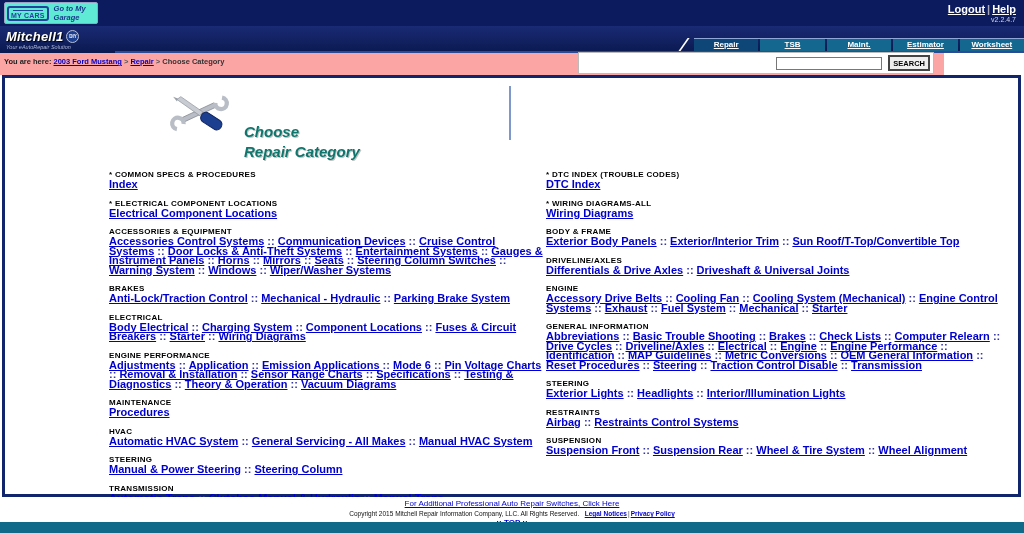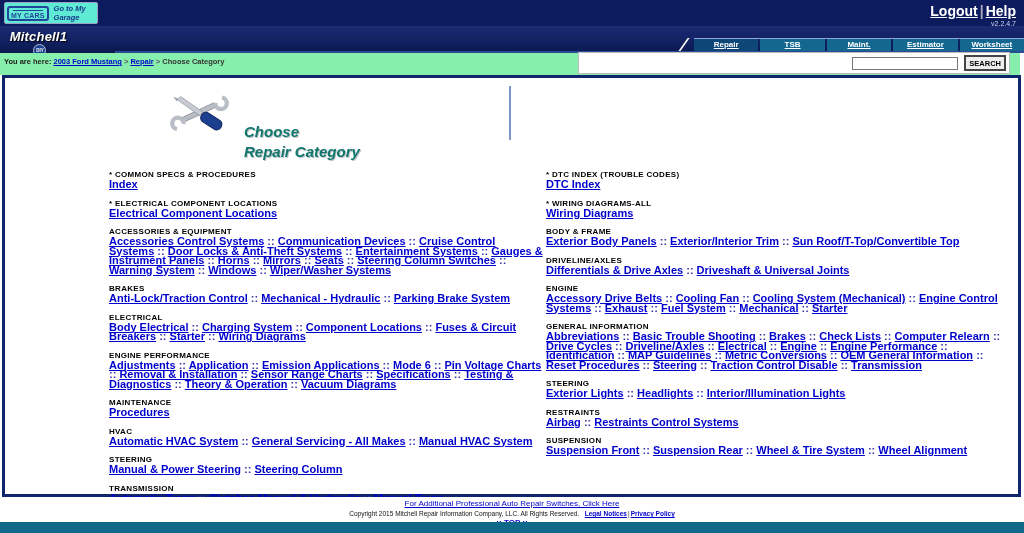--- a/index.html
+++ b/index.html
@@ -13,7 +13,7 @@
   .plate-txt { font-size:7px; font-weight:bold; color:#24449c; letter-spacing:0.2px; line-height:7px; }
   .garage-txt { width:46px; padding:1px 3px 0 3px; font-size:7.5px; font-weight:bold; font-style:italic; color:#1b3a8c; line-height:8.5px; }
   .sess { position:absolute; right:8px; top:3px; text-align:right; }
-  .sess-links { font-size:14px; font-weight:bold; color:#fff; }
+  .sess-links { font-size:11px; font-weight:bold; color:#fff; }
   .sess-links a { color:#fff; text-decoration:underline; cursor:pointer; }
   .sess-pipe { color:#aab; padding:0 2px; }
   .version { font-size:7px; color:#cfd6ef; margin-top:1px; }

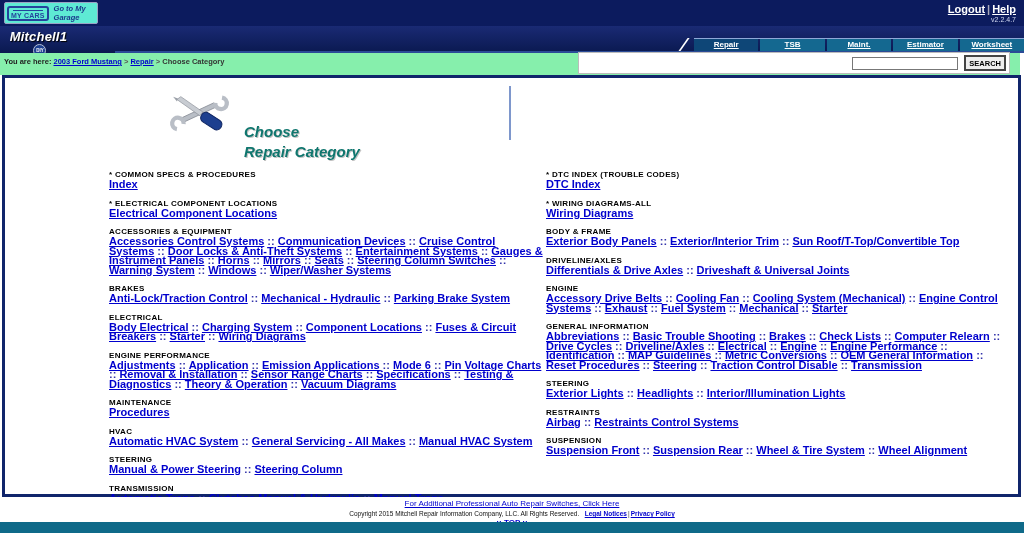--- a/index.html
+++ b/index.html
@@ -21,7 +21,7 @@
   
   .band2 { position:absolute; left:0; top:26px; width:1024px; height:27px; background:linear-gradient(#1a2a74, #0a1950); }
   .logo { position:absolute; left:6px; top:29px; }
-  .logo-row { display:flex; align-items:center;flex-direction:column; }
+  .logo-row { display:flex; align-items:center; }
   .logo-text { font-size:13px; font-weight:bold; font-style:italic; color:#fff; letter-spacing:0.2px; text-shadow:1px 1px 1px #000; }
   .logo-badge { width:13px; height:13px; margin-left:3px; border-radius:50%; background:#1d3f8f; border:1px solid #b9c2d8; color:#fff; font-size:4.5px; font-weight:bold; display:flex; align-items:center; justify-content:center; }
   .logo-tag { font-size:5.5px; color:#aeb6d6; margin-top:0px; font-style:italic; }

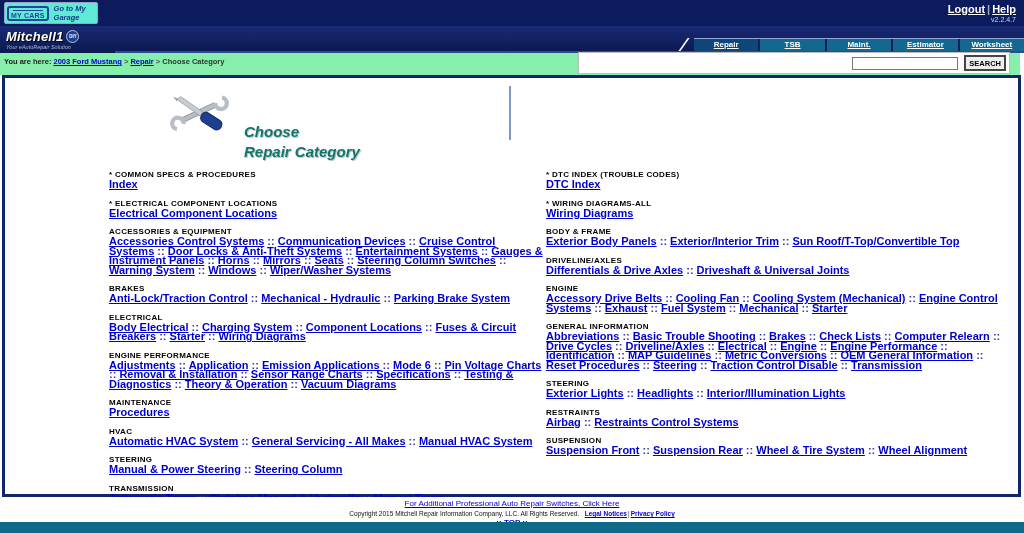--- a/index.html
+++ b/index.html
@@ -35,7 +35,7 @@
   .tab-strip { position:absolute; top:51px; left:115px; right:0; height:2px; background:#2b4b97; }
 
   
-  .crumb-row { position:absolute; left:0; top:53px; width:1020px; height:22px; background:#86efac; }
+  .crumb-row { position:absolute; left:0; top:53px; width:944px; height:22px; background:#fca5a5; }
   .crumbs { position:absolute; left:4px; top:4px; font-size:7.5px; color:#222; }
   .bc-prefix { font-weight:bold; color:#222; }
   .bc-link { color:#0000cd; font-weight:bold; text-decoration:underline; cursor:pointer; }

